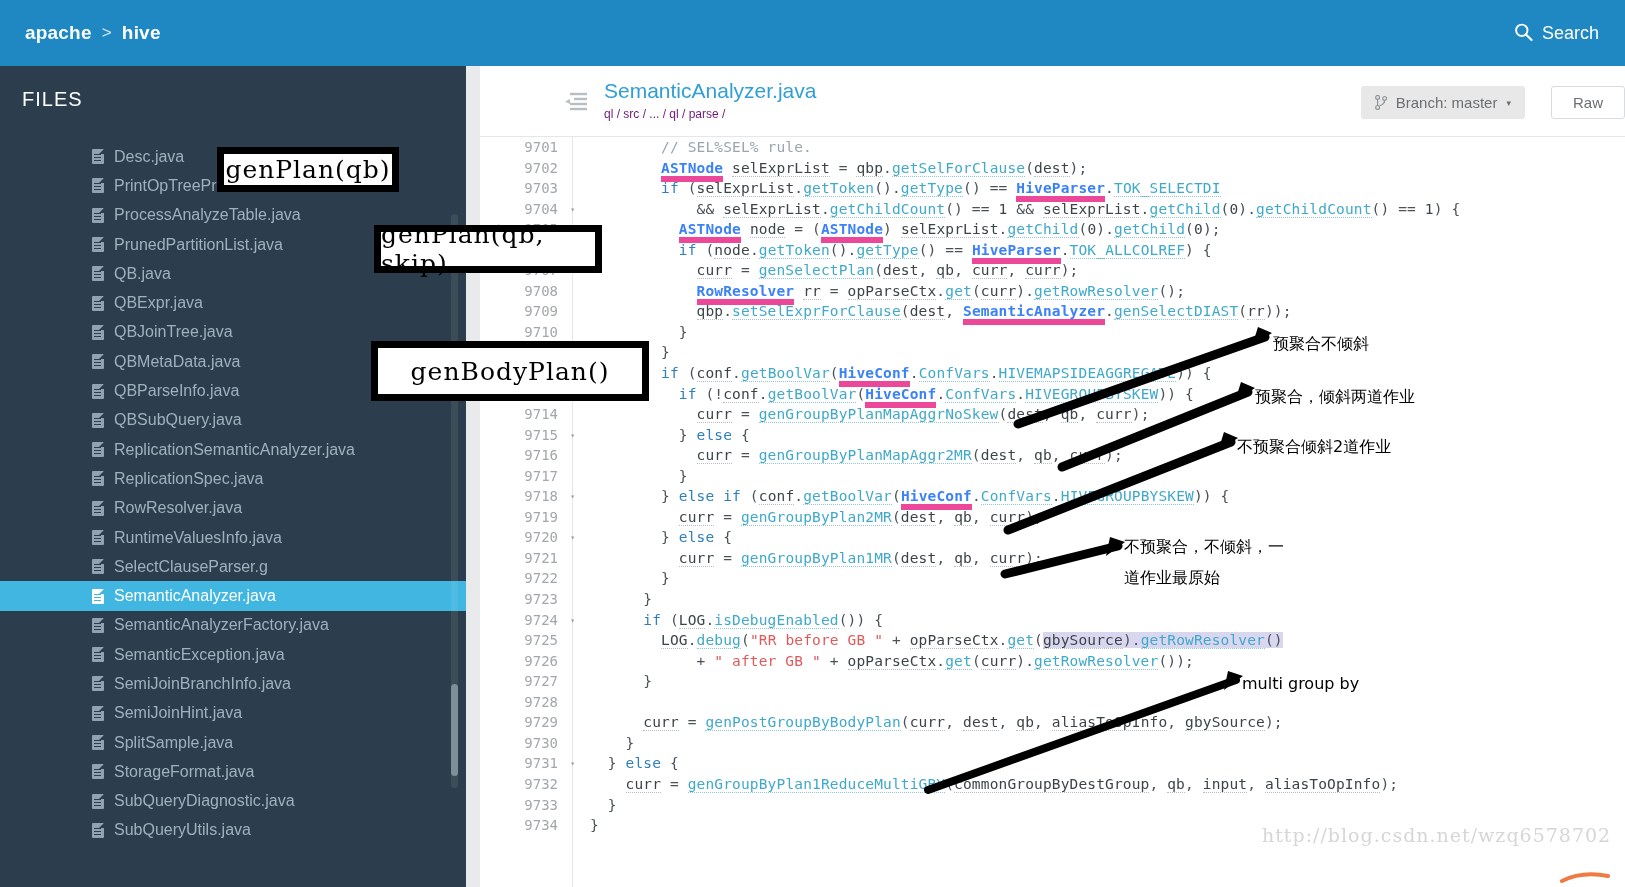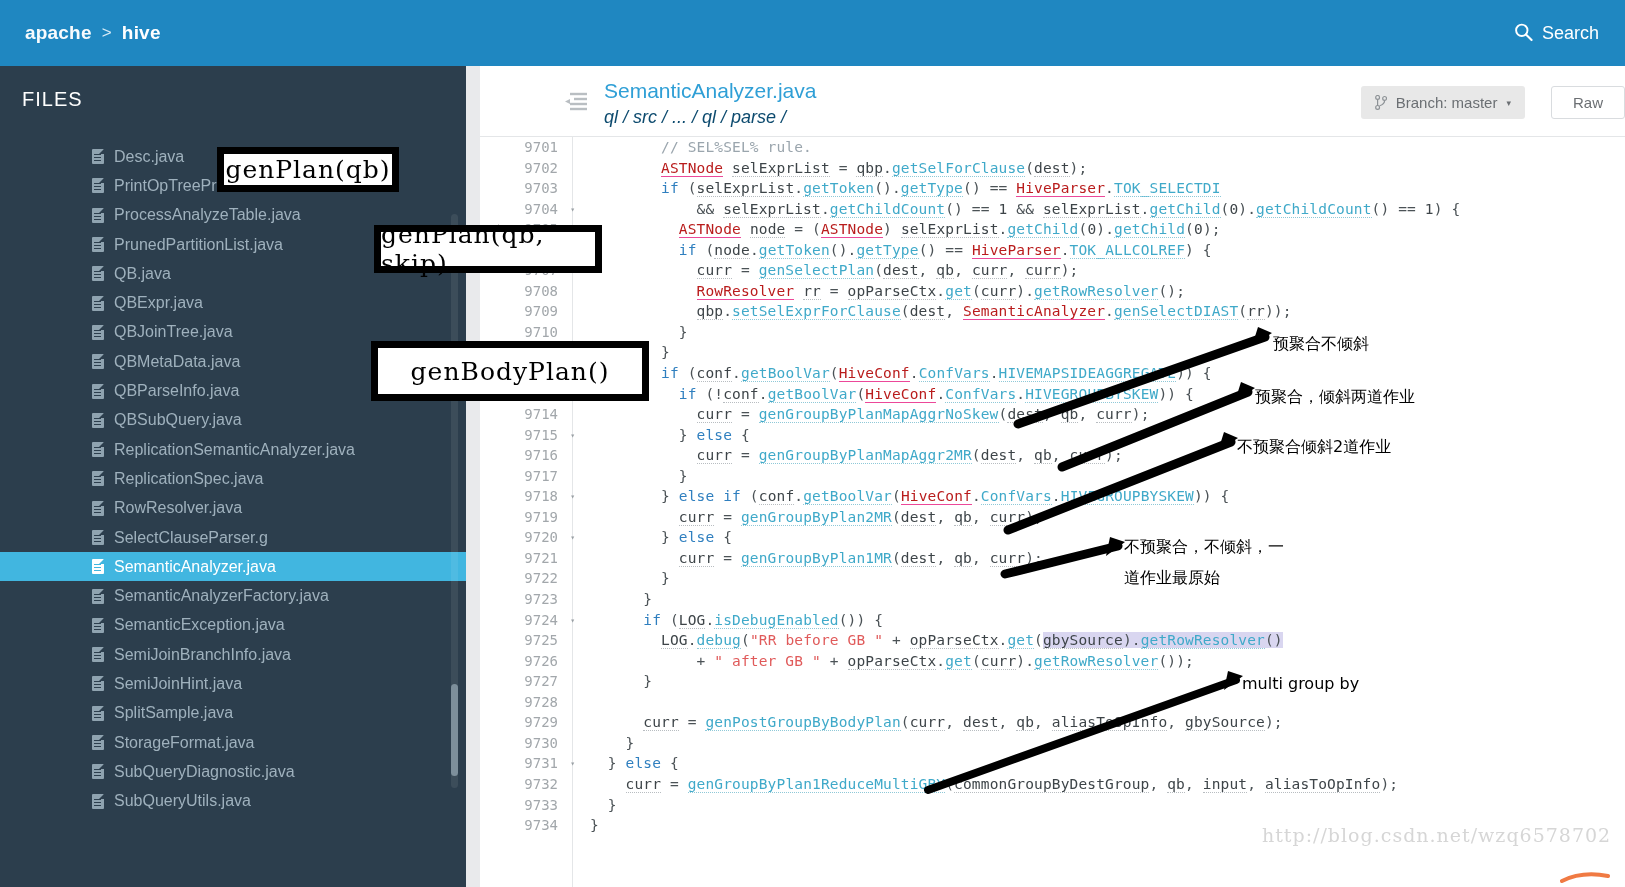--- a/index.html
+++ b/index.html
@@ -136,7 +136,7 @@
   }
   .fh-path {
     position: absolute; left: 124px; top: 41px;
-    font-size: 18px; color: #0c4a6e; font-style: italic;
+    font-size: 12px; color: #701a75;
   }
   .branch-btn {
     position: absolute; right: 100px; top: 20px;

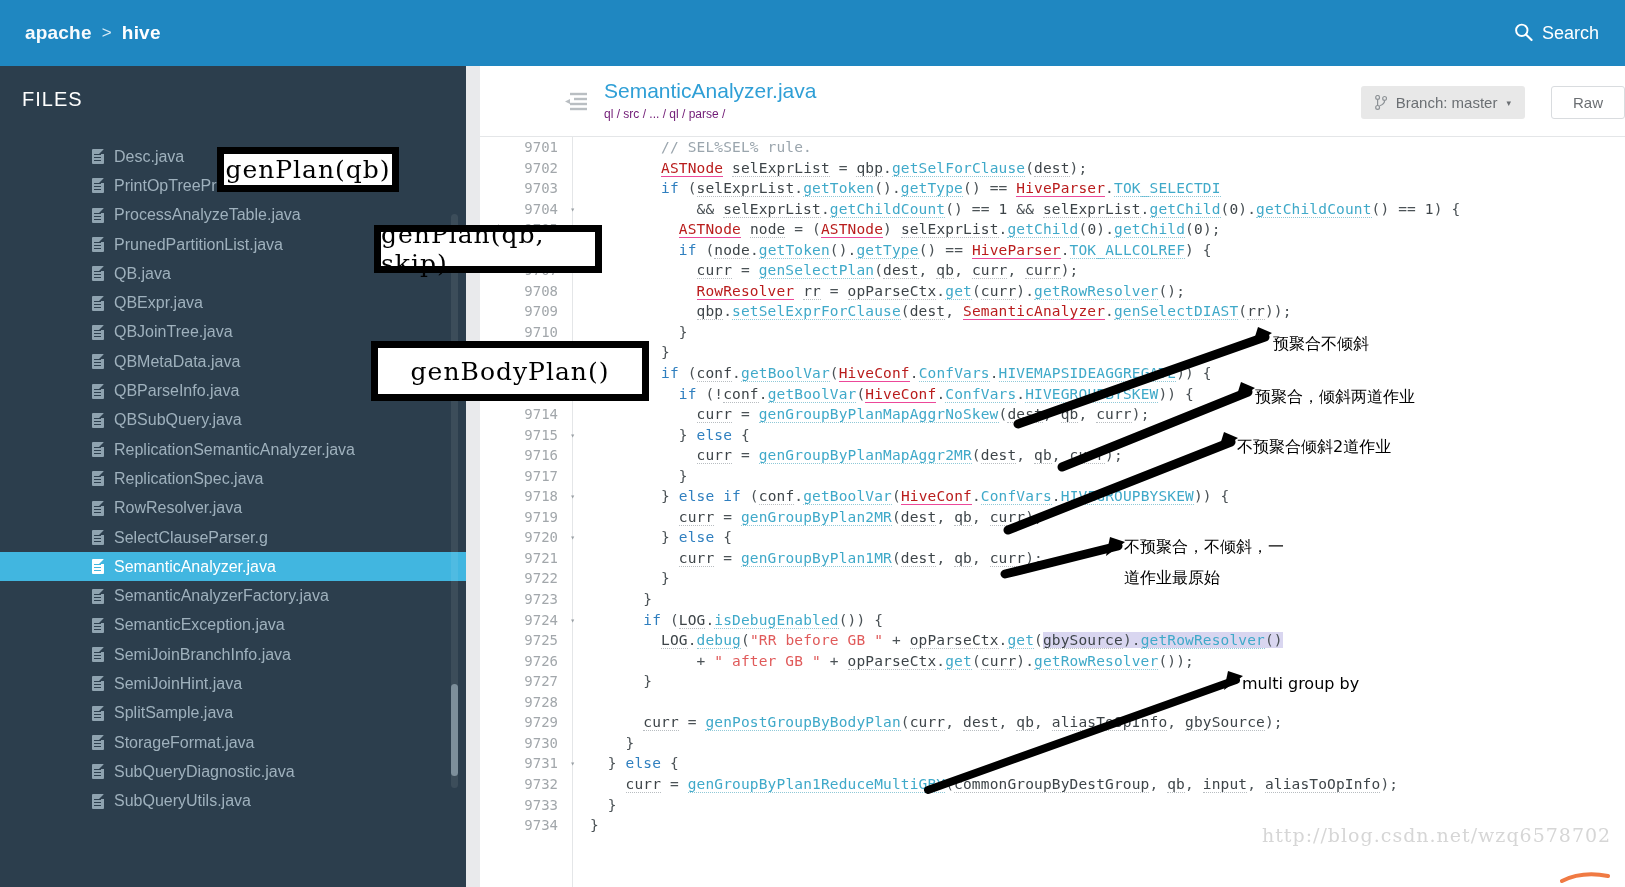--- a/index.html
+++ b/index.html
@@ -212,7 +212,7 @@
   .id  { color: #3d4448; border-bottom: 1px dotted #b8bdc1; }
   .mth { color: #3fa9c9; border-bottom: 1px dotted #8fc9d8; }
   .cst { color: #3fa9c9; border-bottom: 1px dotted #8fc9d8; }
-  .cls { color: #b91c1c; border-bottom: 1px solid #ec4899; }
+  .cls { color: #3b82f6; border-bottom: 6px solid #ec4899; font-weight: bold; }
   .str { color: #e05a5a; }
   .num { color: #3d4448; }
   .hl  { background: #d9d6f0; }

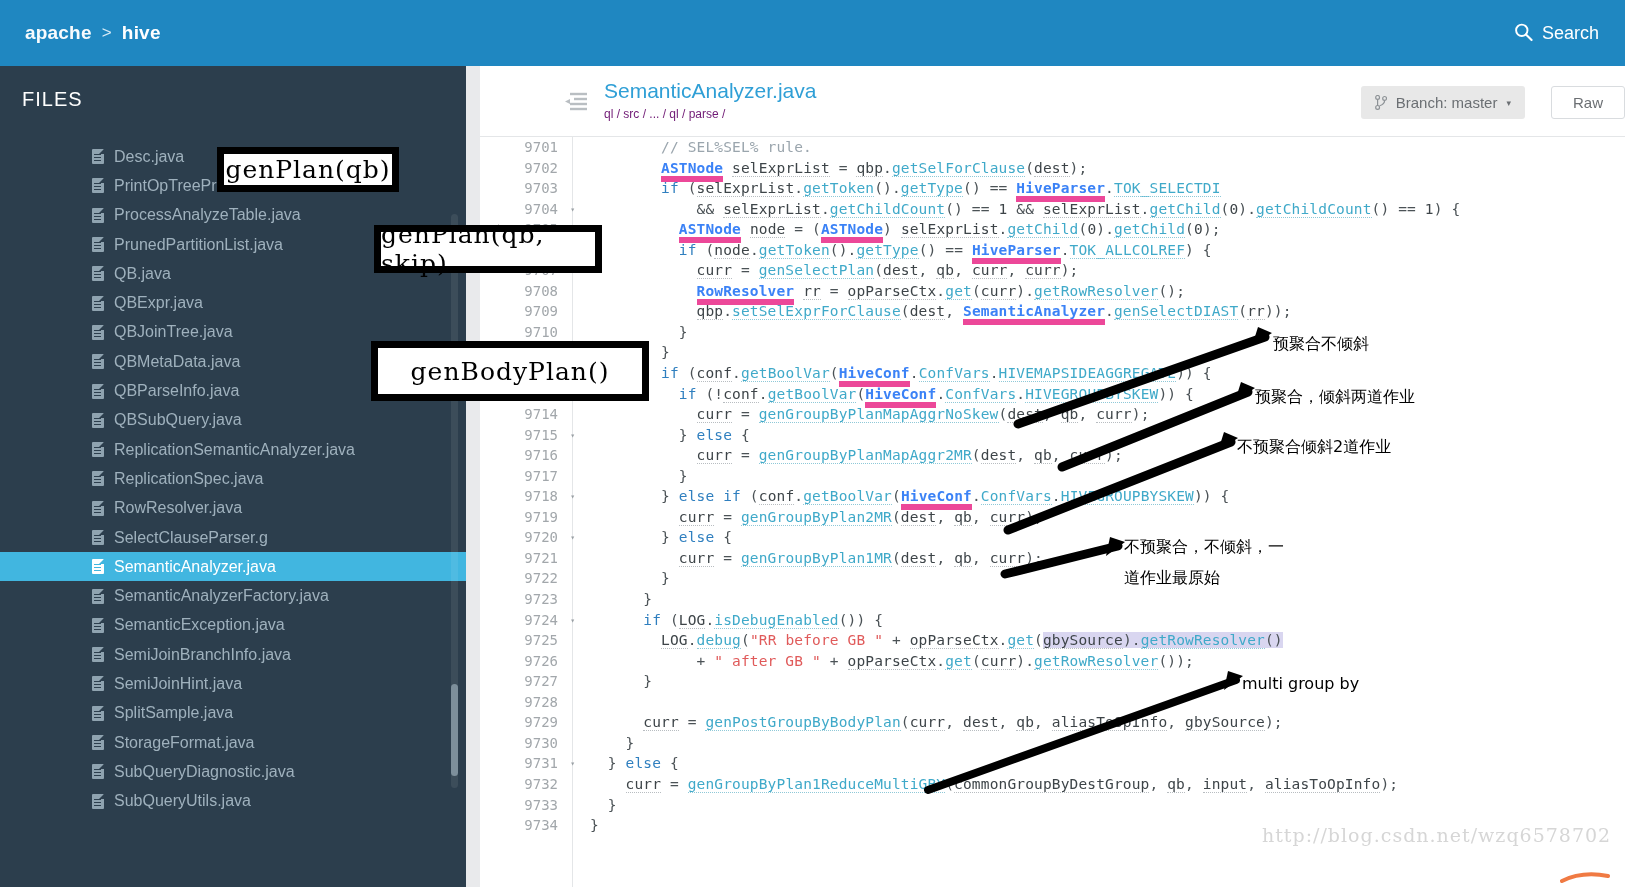--- a/index.html
+++ b/index.html
@@ -333,6 +333,10 @@
         </div>
         <div class="file-row">
           <span class="doc-icon"></span>
+          <span>RuntimeValuesInfo.java</span>
+        </div>
+        <div class="file-row">
+          <span class="doc-icon"></span>
           <span>SelectClauseParser.g</span>
         </div>
         <div class="file-row selected">

